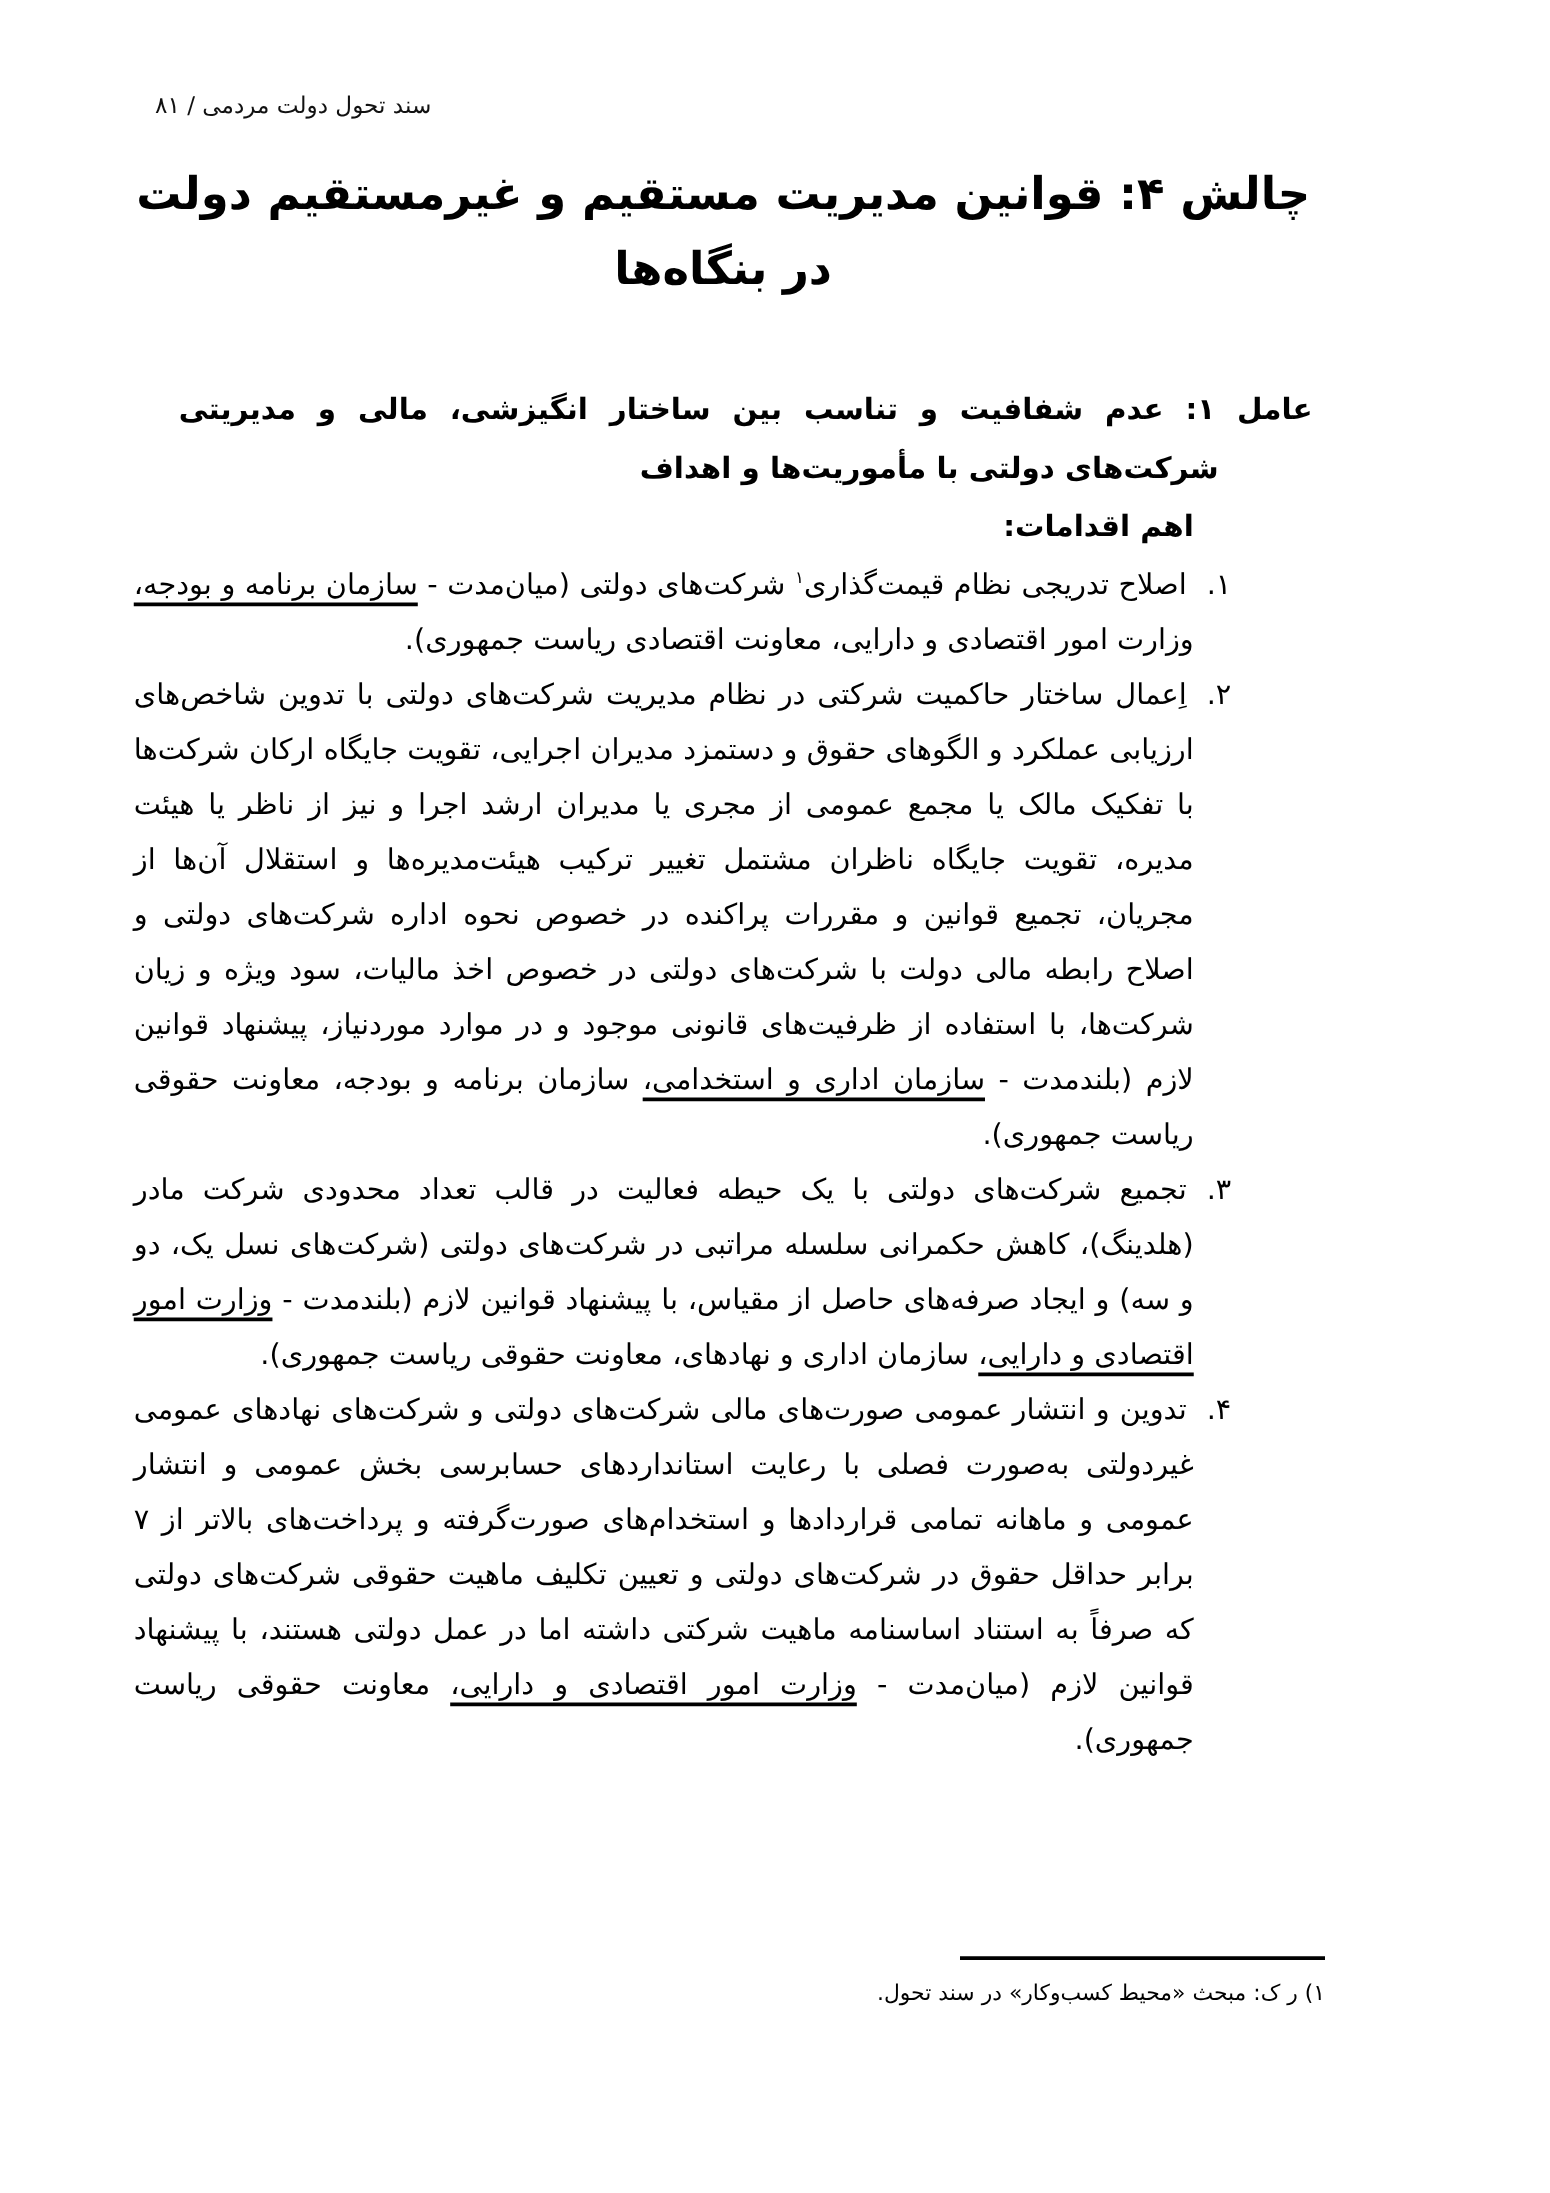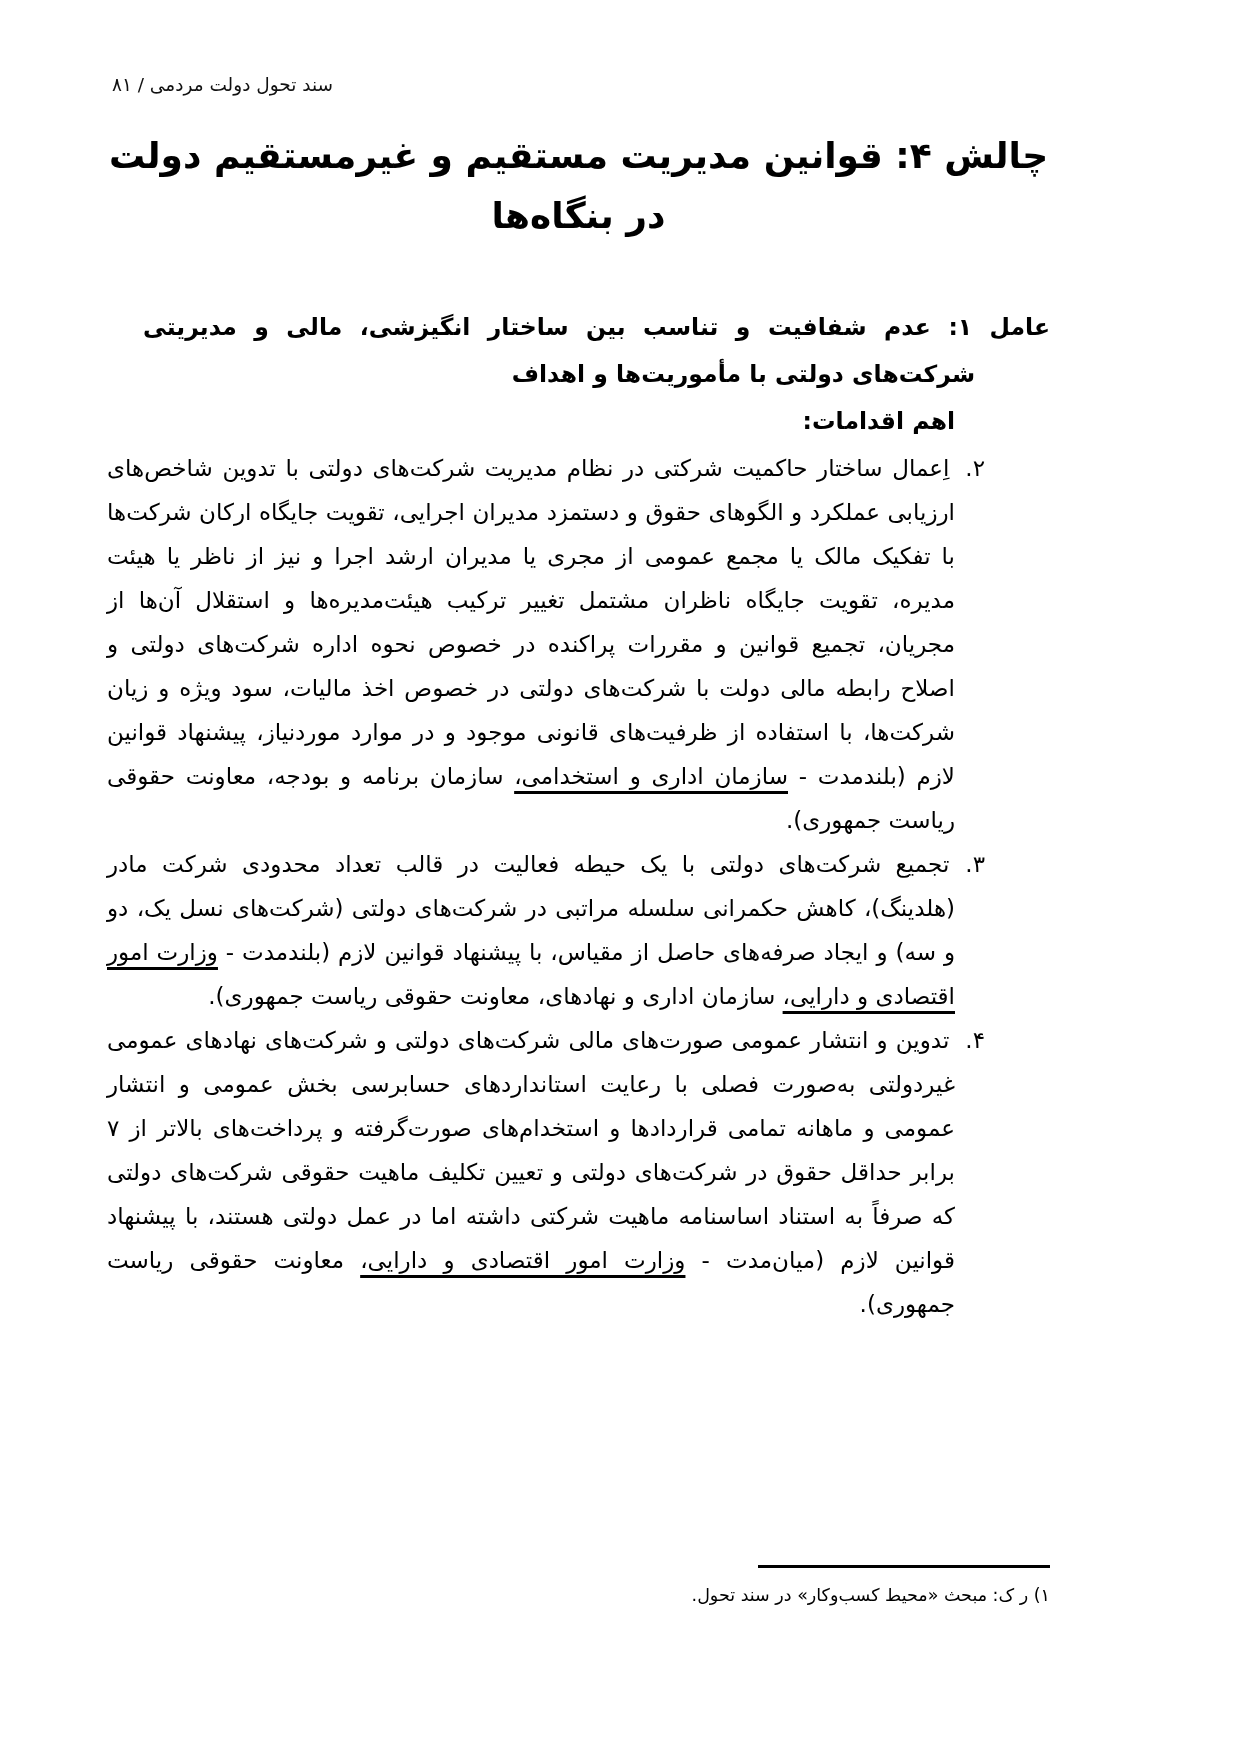--- a/index.html
+++ b/index.html
@@ -14,7 +14,7 @@
   }
   .page-header {
     position: absolute;
-    left: 112px; top: 74px;
+    left: 124px; top: 74px;
     font-size: 18.5px;
     color: #111;
     white-space: nowrap;

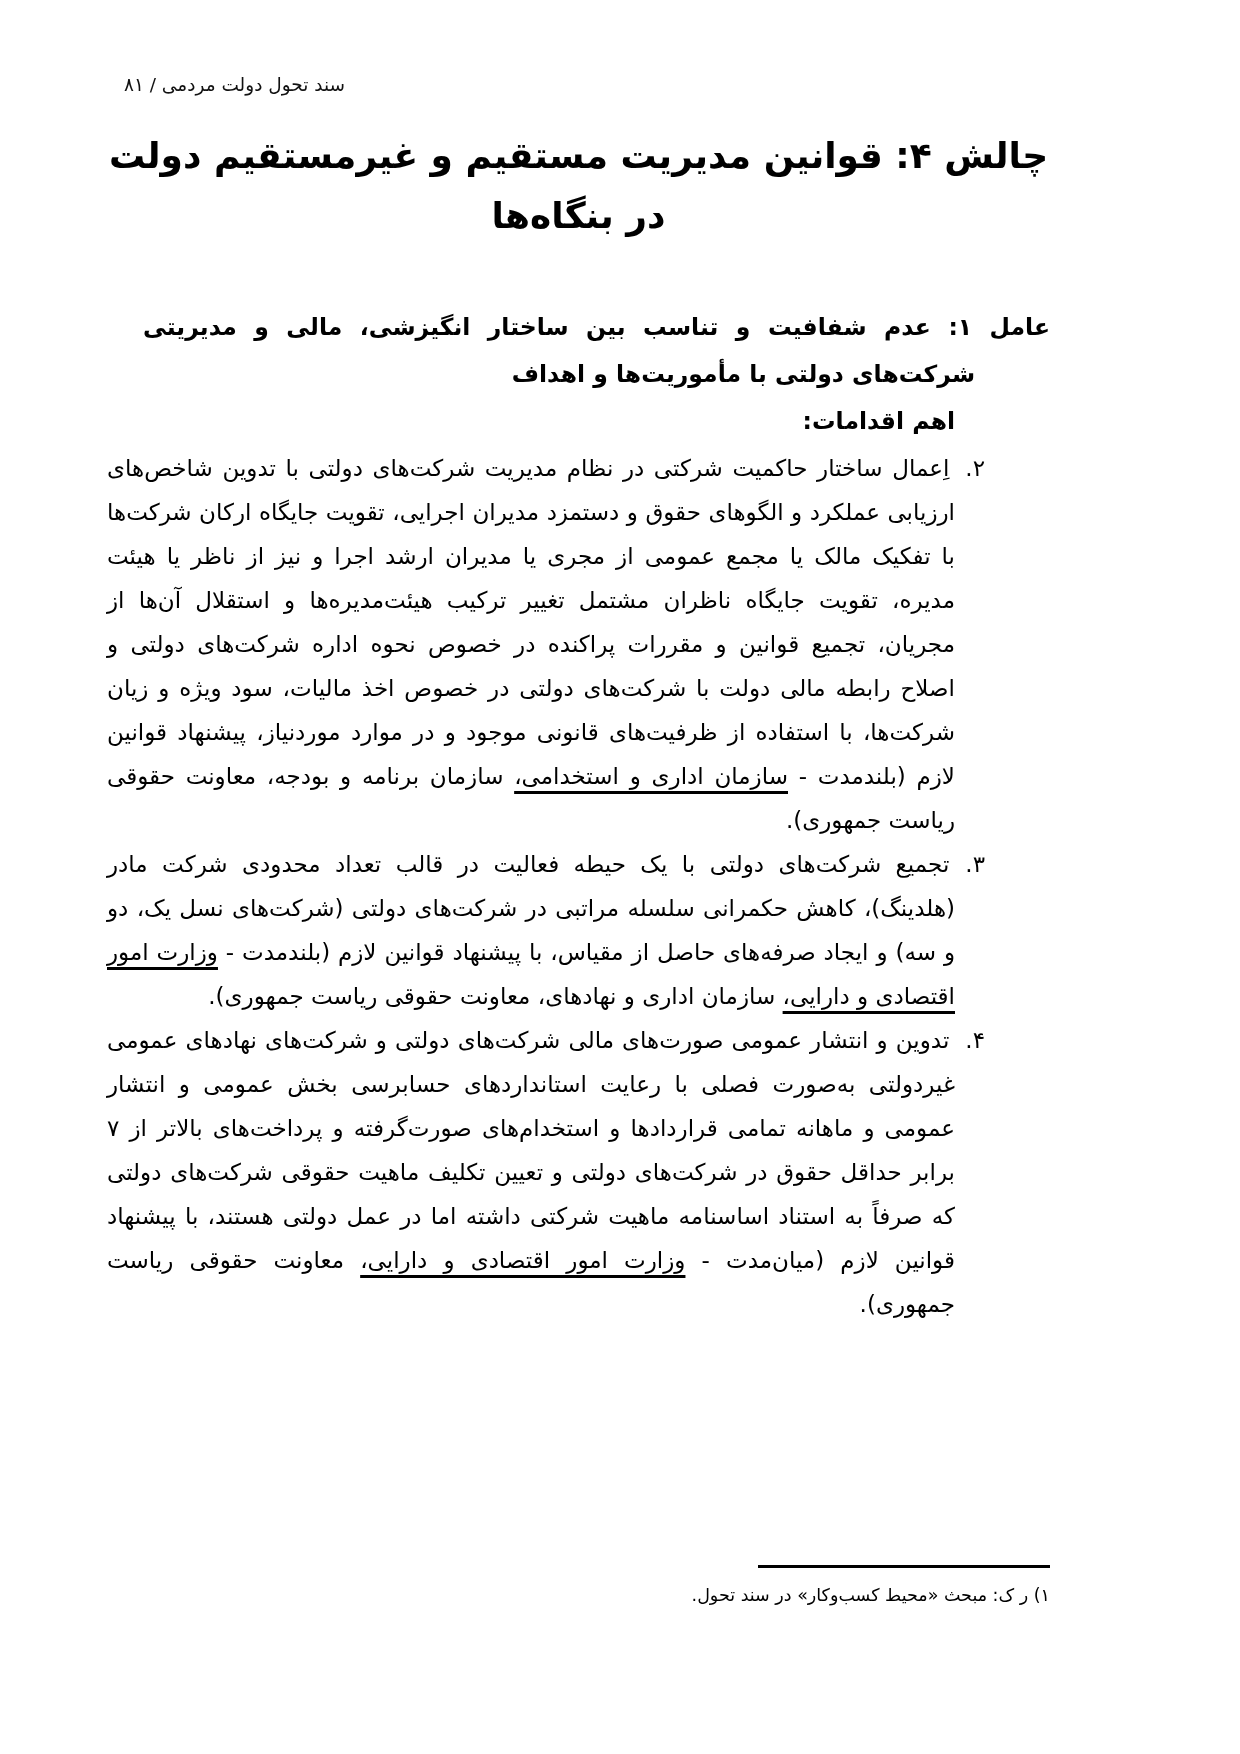--- a/index.html
+++ b/index.html
@@ -109,6 +109,7 @@
   <p class="actions-heading">اهم اقدامات:</p>
 
   <div class="actions">
+      <p class="item"><span class="num">۱.</span><span>اصلاح تدریجی نظام قیمت‌گذاری</span><sup>۱</sup><span> شرکت‌های دولتی (میان‌مدت - </span><span class="u">سازمان برنامه و بودجه،</span><span> وزارت امور اقتصادی و دارایی، معاونت اقتصادی ریاست جمهوری).</span></p>
       <p class="item"><span class="num">۲.</span><span>اِعمال ساختار حاکمیت شرکتی در نظام مدیریت شرکت‌های دولتی با تدوین شاخص‌های ارزیابی عملکرد و الگوهای حقوق و دستمزد مدیران اجرایی، تقویت جایگاه ارکان شرکت‌ها با تفکیک مالک یا مجمع عمومی از مجری یا مدیران ارشد اجرا و نیز از ناظر یا هیئت مدیره، تقویت جایگاه ناظران مشتمل تغییر ترکیب هیئت‌مدیره‌ها و استقلال آن‌ها از مجریان، تجمیع قوانین و مقررات پراکنده در خصوص نحوه اداره شرکت‌های دولتی و اصلاح رابطه مالی دولت با شرکت‌های دولتی در خصوص اخذ مالیات، سود ویژه و زیان شرکت‌ها، با استفاده از ظرفیت‌های قانونی موجود و در موارد موردنیاز، پیشنهاد قوانین لازم (بلندمدت - </span><span class="u">سازمان اداری و استخدامی،</span><span> سازمان برنامه و بودجه، معاونت حقوقی ریاست جمهوری).</span></p>
       <p class="item"><span class="num">۳.</span><span>تجمیع شرکت‌های دولتی با یک حیطه فعالیت در قالب تعداد محدودی شرکت مادر (هلدینگ)، کاهش حکمرانی سلسله مراتبی در شرکت‌های دولتی (شرکت‌های نسل یک، دو و سه) و ایجاد صرفه‌های حاصل از مقیاس، با پیشنهاد قوانین لازم (بلندمدت - </span><span class="u">وزارت امور اقتصادی و دارایی،</span><span> سازمان اداری و نهادهای، معاونت حقوقی ریاست جمهوری).</span></p>
       <p class="item"><span class="num">۴.</span><span>تدوین و انتشار عمومی صورت‌های مالی شرکت‌های دولتی و شرکت‌های نهادهای عمومی غیردولتی به‌صورت فصلی با رعایت استانداردهای حسابرسی بخش عمومی و انتشار عمومی و ماهانه تمامی قراردادها و استخدام‌های صورت‌گرفته و پرداخت‌های بالاتر از ۷ برابر حداقل حقوق در شرکت‌های دولتی و تعیین تکلیف ماهیت حقوقی شرکت‌های دولتی که صرفاً به استناد اساسنامه ماهیت شرکتی داشته اما در عمل دولتی هستند، با پیشنهاد قوانین لازم (میان‌مدت - </span><span class="u">وزارت امور اقتصادی و دارایی،</span><span> معاونت حقوقی ریاست جمهوری).</span></p>

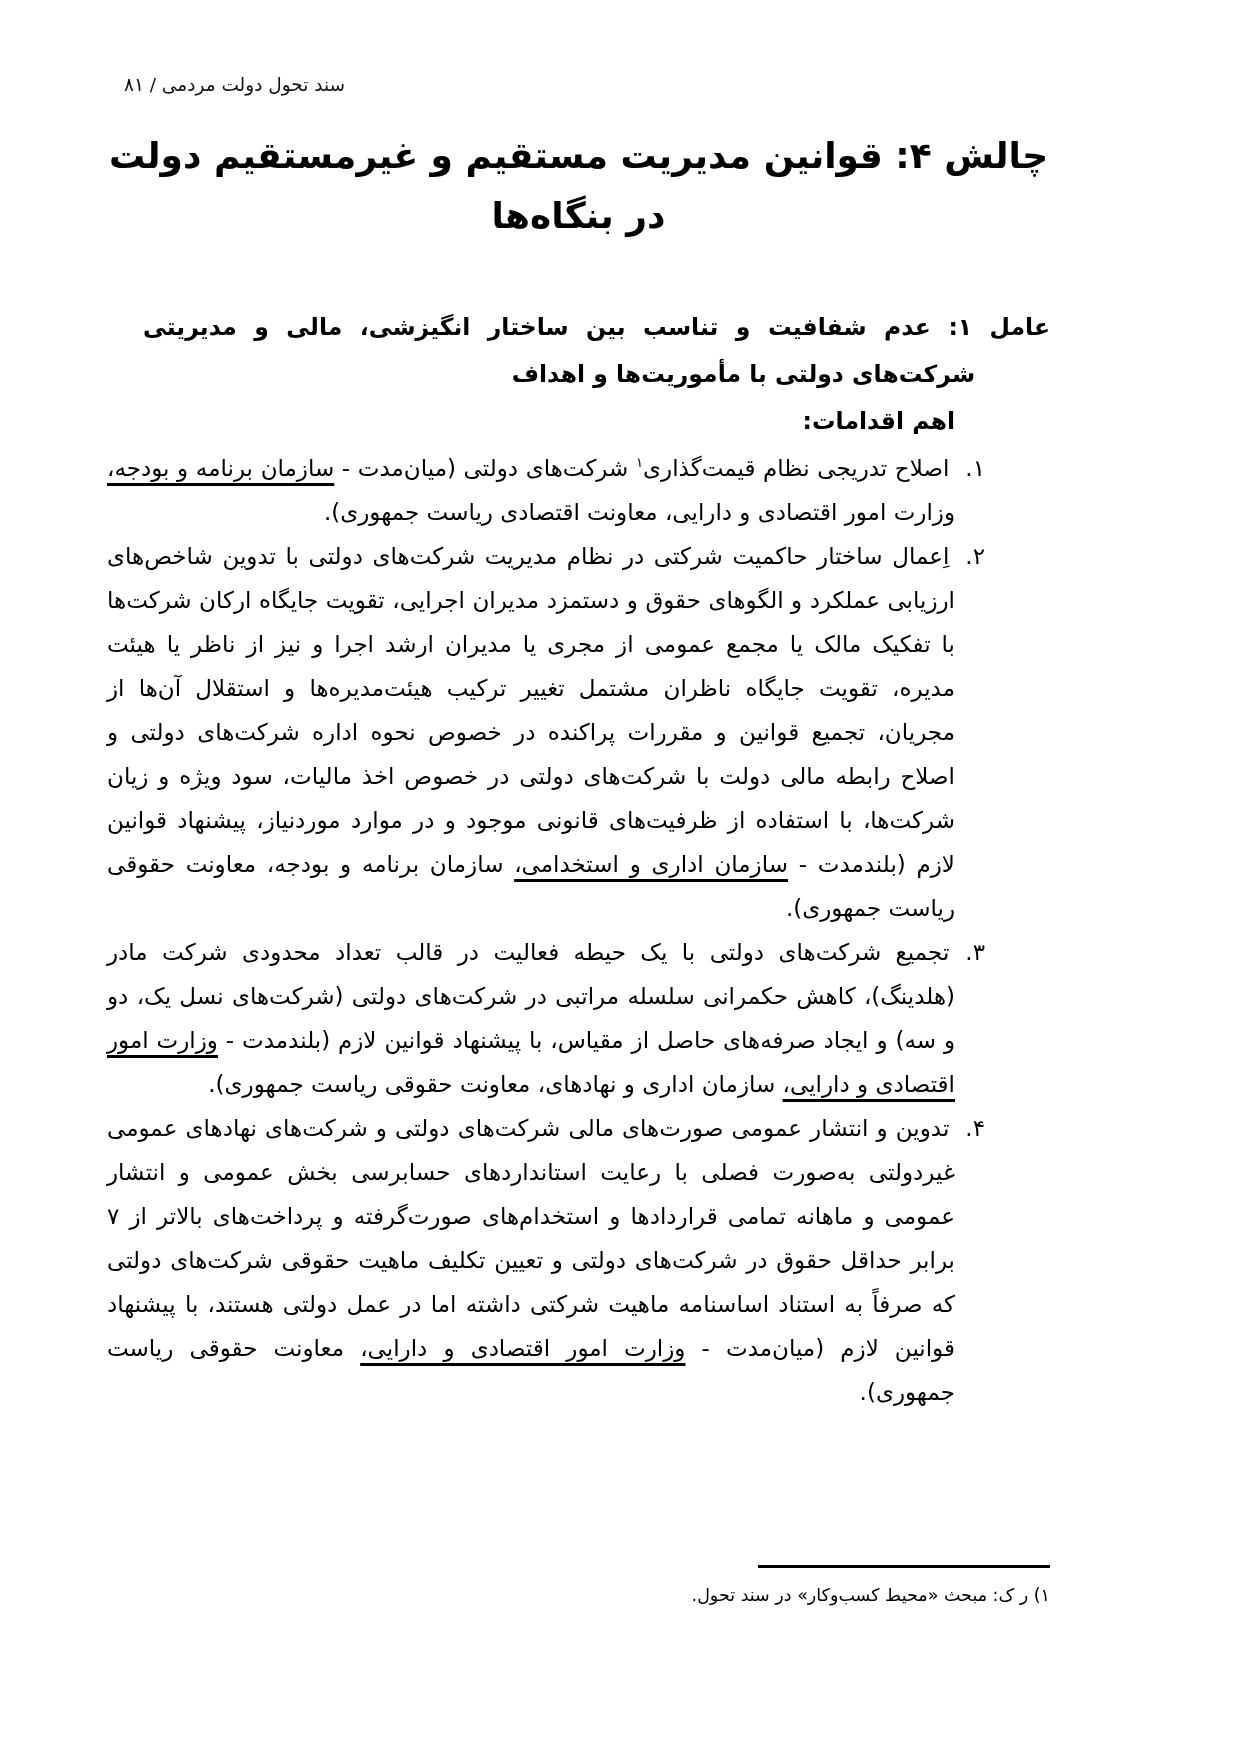--- a/index.html
+++ b/index.html
@@ -76,7 +76,7 @@
   .footnote-block {
     position: absolute;
     top: 1553px;
-    right: 190px;
+    right: 180px;
     width: 600px;
     text-align: right;
   }

